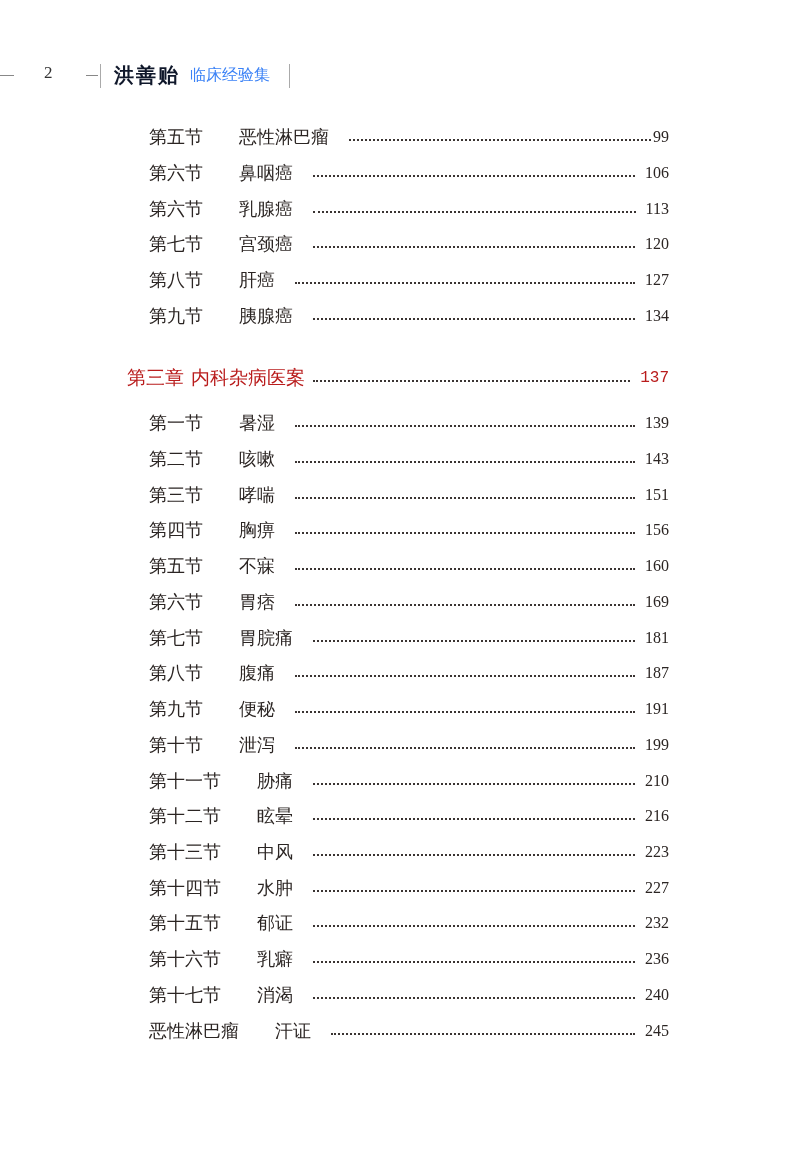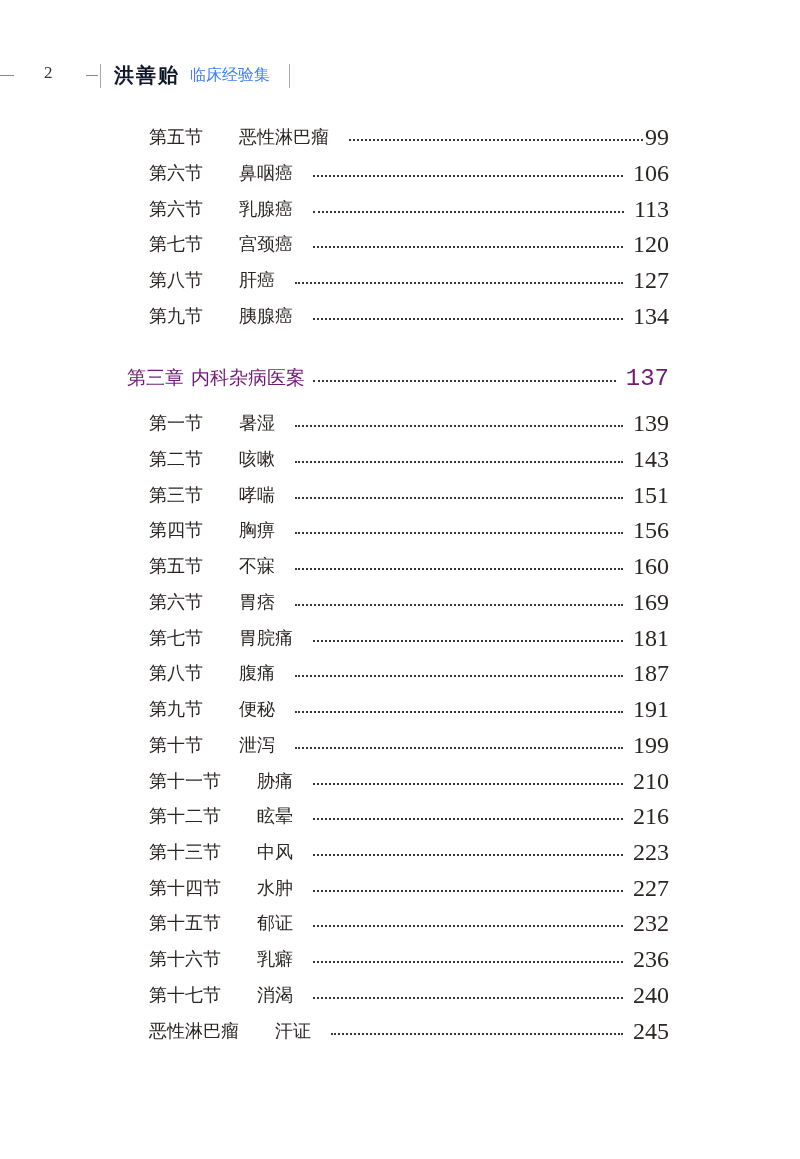--- a/index.html
+++ b/index.html
@@ -20,7 +20,7 @@
     .entry .num { white-space: nowrap; }
     .entry .title { white-space: nowrap; margin-left: 36px; }
     .entry .leader { flex: 1; margin: 0 10px 0 20px; border-bottom: 2px dotted #3a3432; height: 0; position: relative; top: 3px; }
-    .entry .page { font-family: "Liberation Serif", serif; font-size: 24px; white-space: nowrap; }
+    .entry .page { font-family: "Liberation Serif", serif; font-size: 16px; white-space: nowrap; }
     .section { left: 149px; width: 520px; }
     .chapter { left: 127px; width: 542px; font-family: "DejaVu Sans", "Liberation Sans", sans-serif; font-size: 19px; color: #701a75; }
     .chapter .title { margin-left: 7px; }

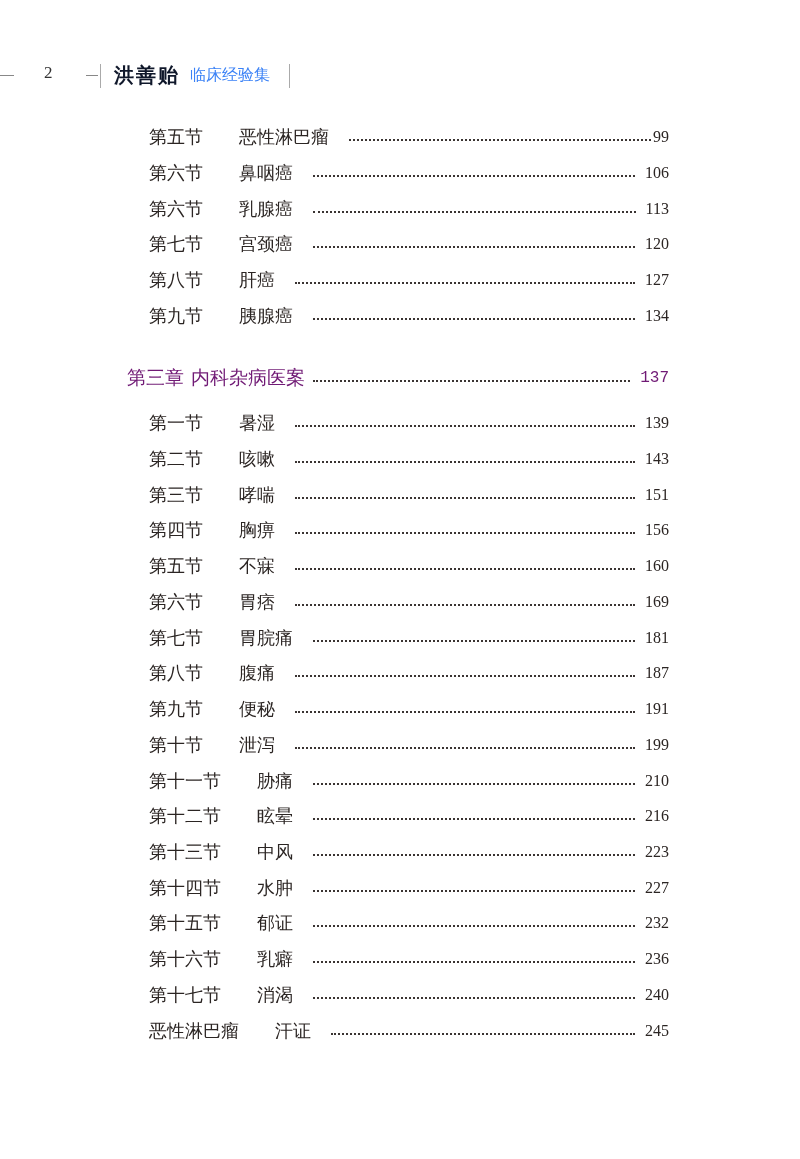--- a/index.html
+++ b/index.html
@@ -22,7 +22,7 @@
     .entry .leader { flex: 1; margin: 0 10px 0 20px; border-bottom: 2px dotted #3a3432; height: 0; position: relative; top: 3px; }
     .entry .page { font-family: "Liberation Serif", serif; font-size: 16px; white-space: nowrap; }
     .section { left: 149px; width: 520px; }
-    .chapter { left: 127px; width: 542px; font-family: "DejaVu Sans", "Liberation Sans", sans-serif; font-size: 19px; color: #701a75; }
+    .chapter { left: 127px; width: 542px; font-family: "DejaVu Sans", "Liberation Sans", sans-serif; font-size: 19px; color: #b91c1c; }
     .chapter .title { margin-left: 7px; }
     .chapter .leader { margin-left: 8px; }
     .chapter .page { font-family: Liberation Mono, monospace; }

